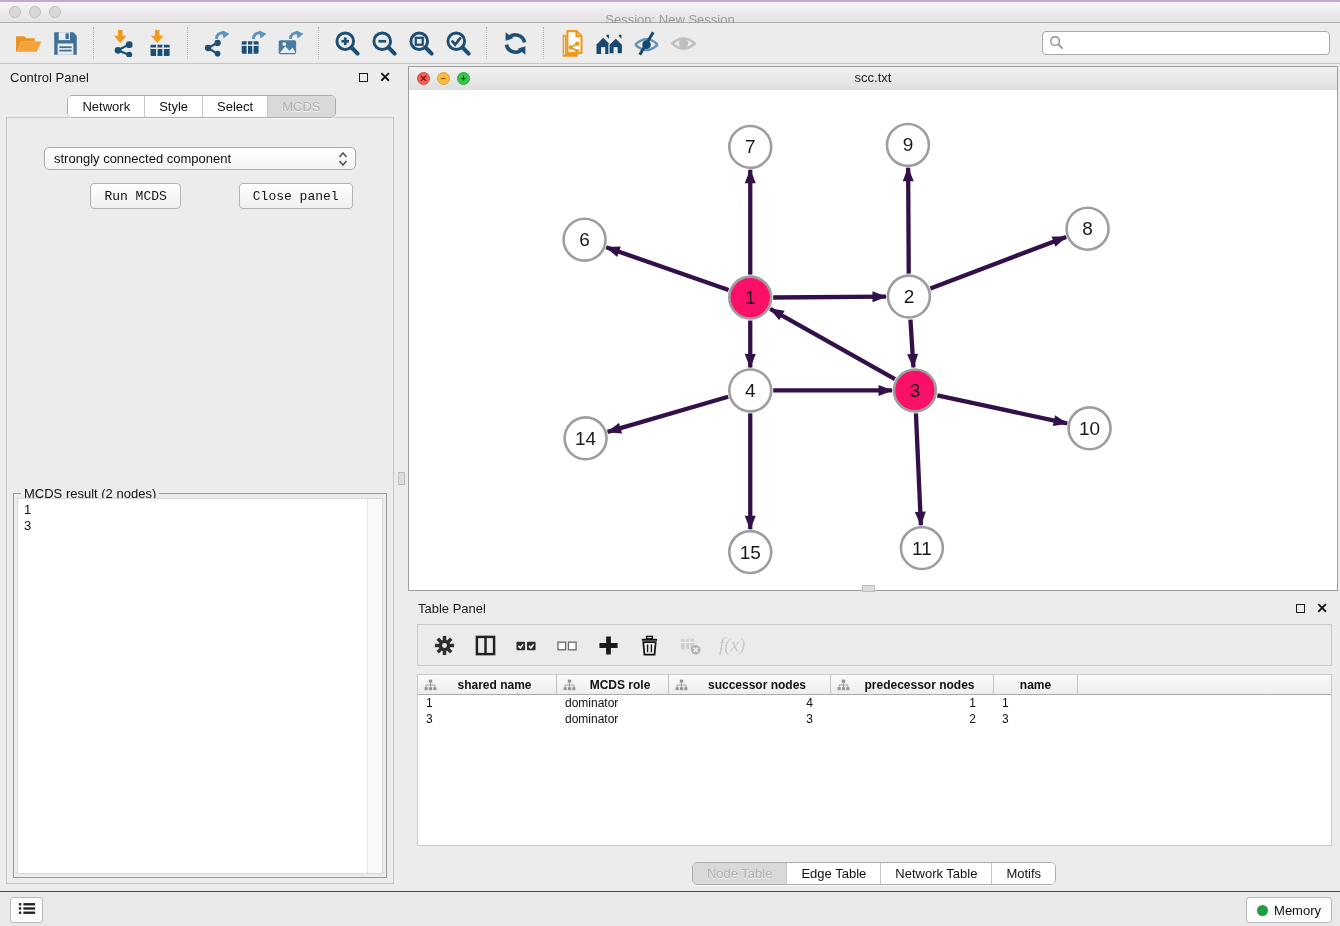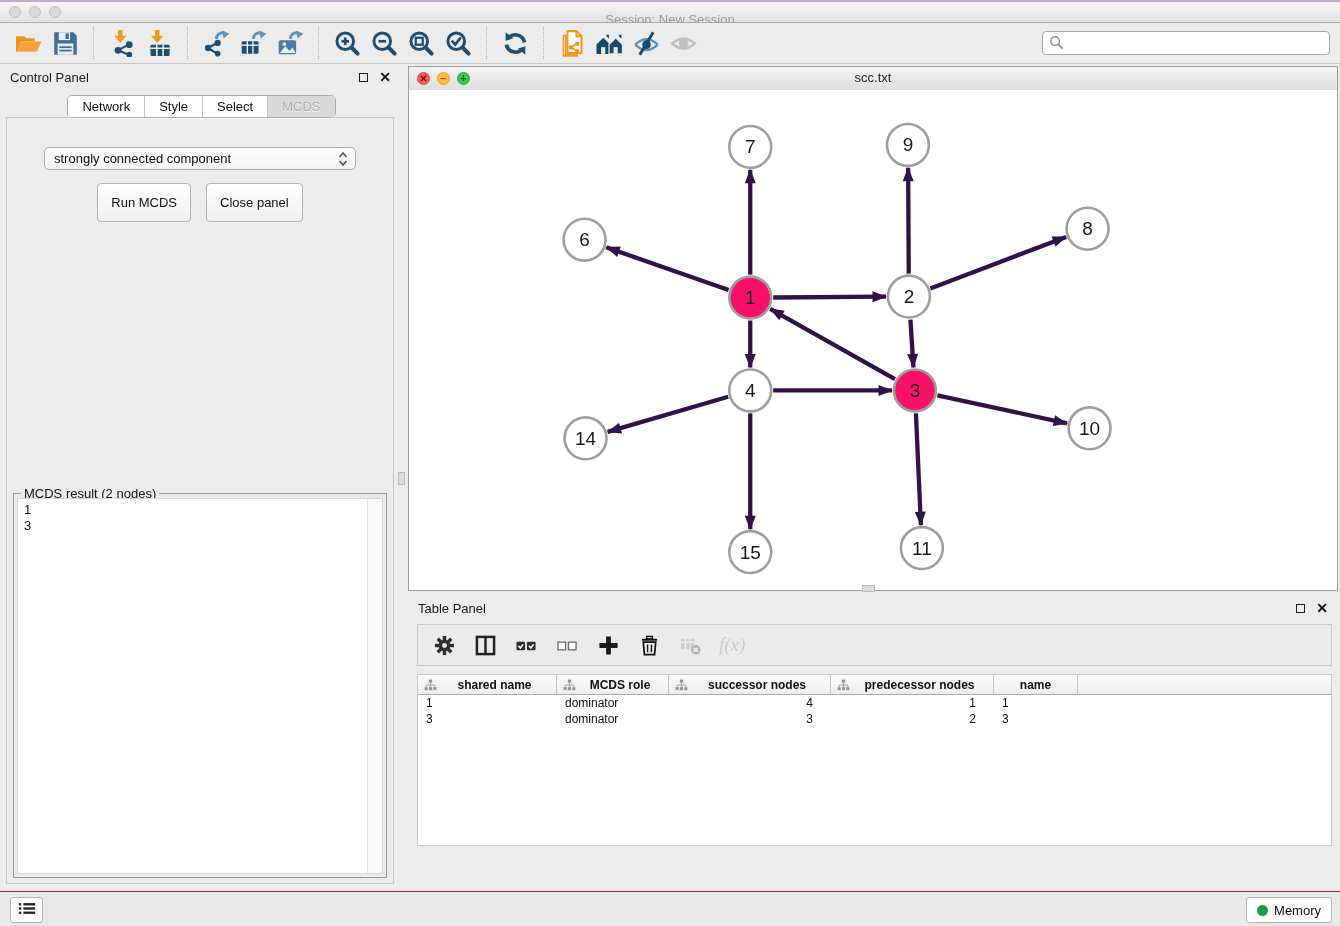--- a/index.html
+++ b/index.html
@@ -54,9 +54,9 @@
   .mac-select .val{position:absolute;left:9px;top:3px;font-size:13px;color:#111;}
   .mac-select .stepper{position:absolute;right:7px;top:3px;width:10px;height:16px;}
   .btn-row{display:flex;justify-content:center;gap:15px;margin-top:13px;}
-  .mac-btn{height:39px;padding:0 13px;font-size:13px;border:1px solid #B3B3B3;border-radius:4px;
+  .mac-btn{height:26px;padding:0 13px;font-size:13px;border:1px solid #B3B3B3;border-radius:4px;
     background:linear-gradient(#FFFFFF,#EFEFEF);color:#111;cursor:pointer;
-    font-family:Liberation Sans, sans-serif;}
+    font-family:Liberation Mono, monospace;margin-left:43px;}
   .result-group{position:absolute;left:6px;right:6px;top:375px;bottom:5px;border:1px solid #9A9A9A;}
   .result-label{position:absolute;top:-8px;left:7px;background:#ECECEC;padding:0 3px;font-size:13px;color:#111;}
   .result-inner{position:absolute;left:3px;right:3px;top:4px;bottom:3px;background:#fff;border:1px solid #D8D8D8;}

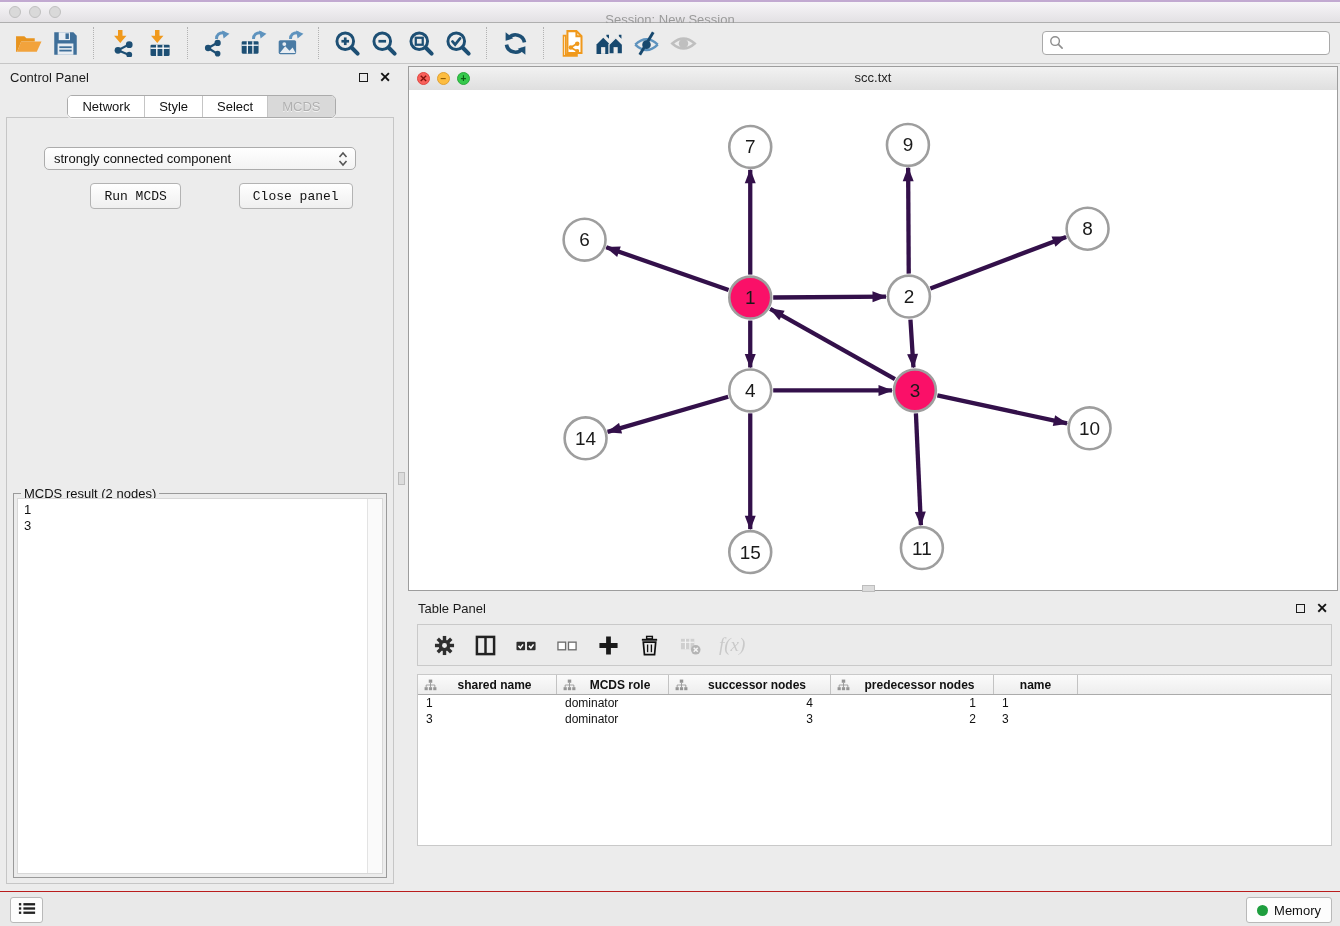--- a/index.html
+++ b/index.html
@@ -608,6 +608,14 @@
           </div>
         </div>
     </div>
+    <div class="tp-tabs" id="tp-tabs">
+        <div class="seg">
+          <div class="seg-item active">Node Table</div>
+          <div class="seg-item">Edge Table</div>
+          <div class="seg-item">Network Table</div>
+          <div class="seg-item">Motifs</div>
+        </div>
+      </div>
   </div>
 
   <div class="status-bar">

